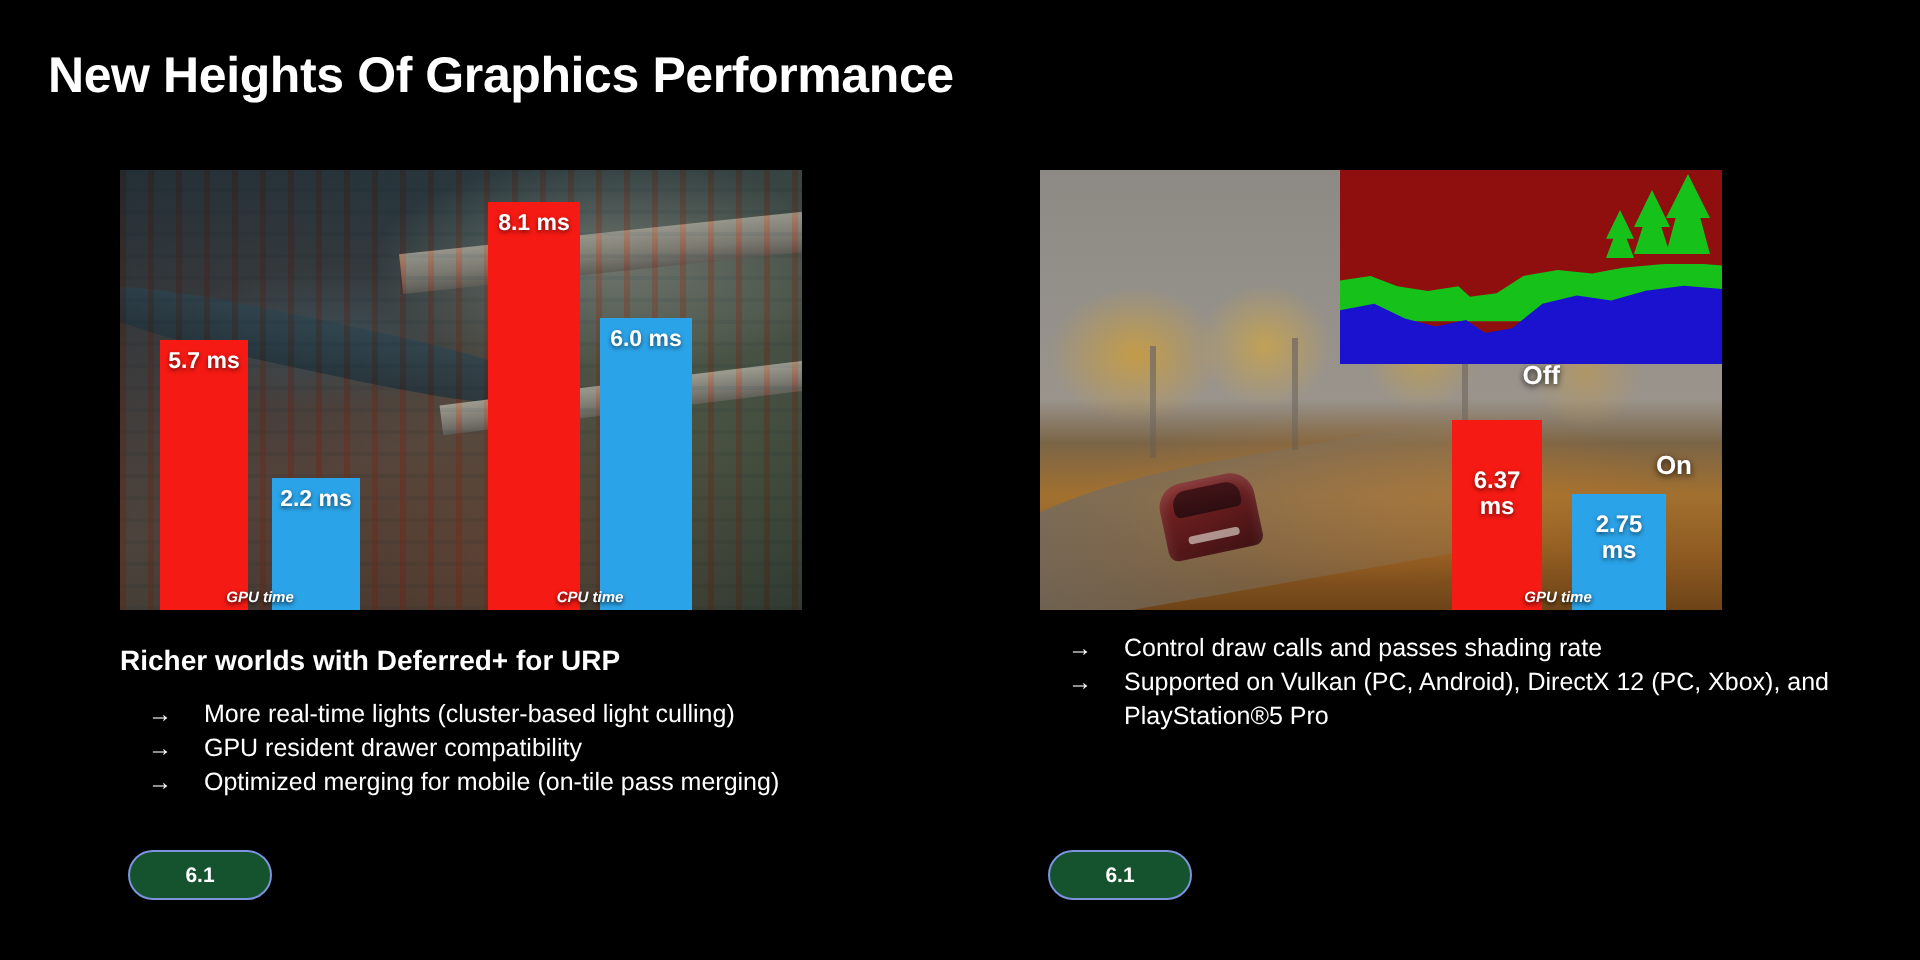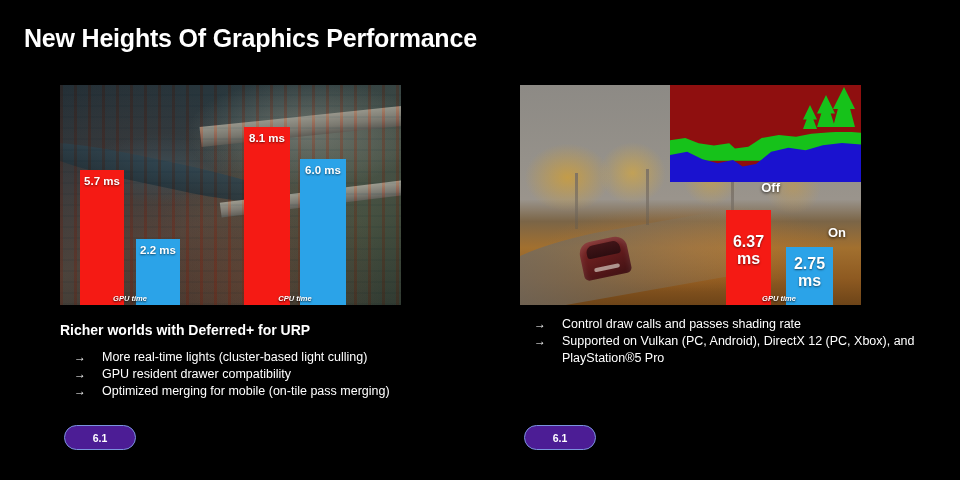--- a/index.html
+++ b/index.html
@@ -303,7 +303,7 @@
 
       <div class="axis-label" style="left:20px; width:100px; bottom:2px;">GPU time</div>
 
-      <div class="bar bar-red" style="left:184px; width:46px; height:178px;">
+      <div class="bar bar-red" style="left:184px; width:46px; height:204px;">
         <div class="bar-rect" style="height:100%;"></div>
         <div class="bar-value inside-top">8.1 ms</div>
       </div>

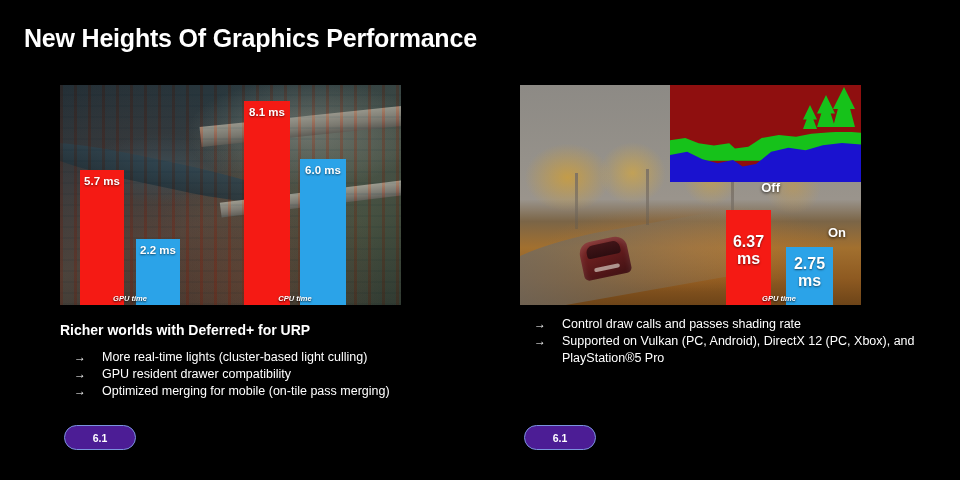--- a/index.html
+++ b/index.html
@@ -207,7 +207,7 @@
     line-height: 1.05;
   }
   .bar-value.inside-top { top: 5px; }
-  .bar-value.wide       { font-size: 16px; }
+  .bar-value.wide       { font-size: 12px; }
 
   .axis-label {
     position: absolute;

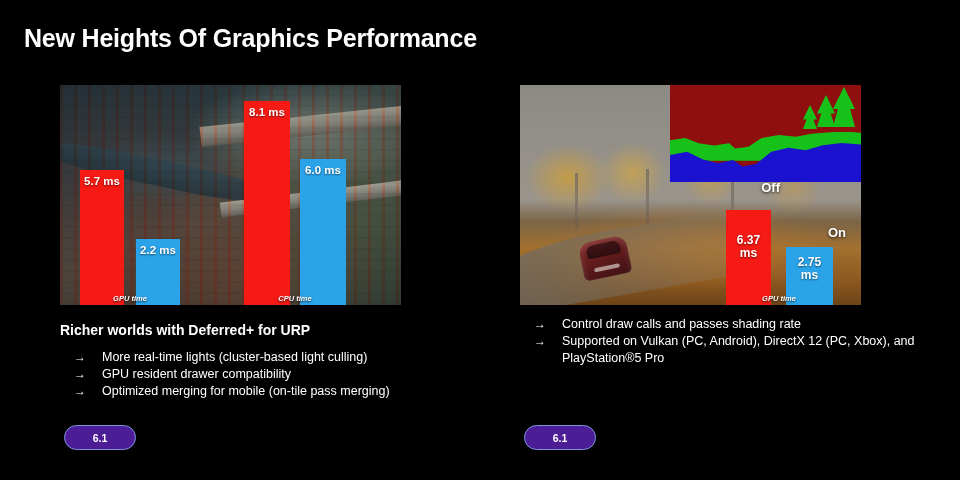--- a/index.html
+++ b/index.html
@@ -264,7 +264,7 @@
     width: 72px;
     height: 25px;
     border-radius: 13px;
-    background: #4c1d95;
+    background: #14532d;
     border: 1.5px solid #7b93dd;
     display: flex;
     align-items: center;

